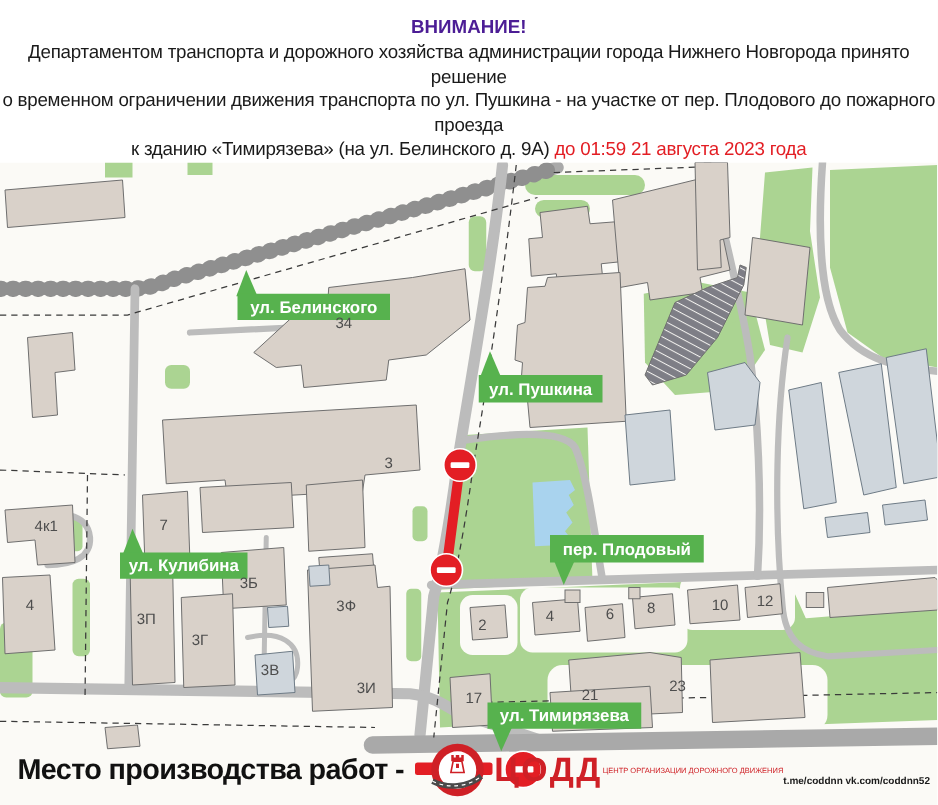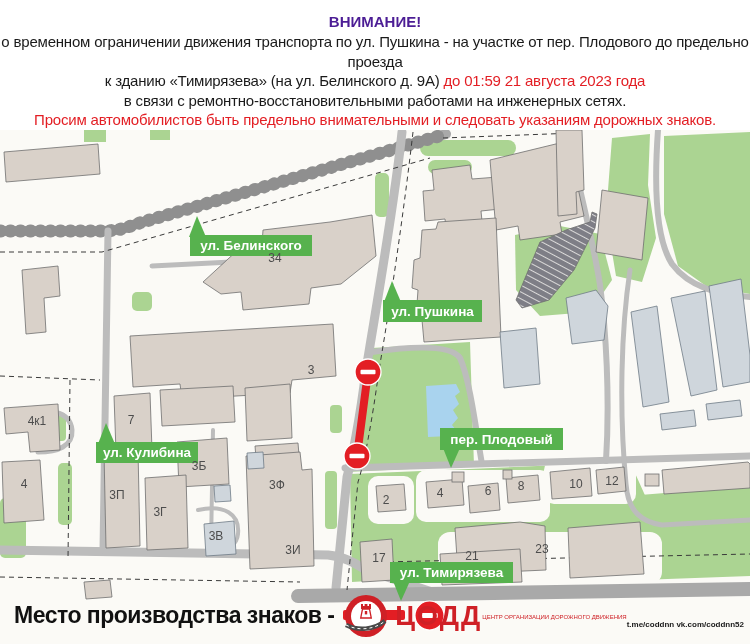--- a/index.html
+++ b/index.html
@@ -28,6 +28,7 @@
 
   <div class="header">
     <div class="h-title">ВНИМАНИЕ!</div>
+    <div class="h-line">Департаментом транспорта и дорожного хозяйства администрации города Нижнего Новгорода принято решение</div>
     <div class="h-line">о временном ограничении движения транспорта по ул. Пушкина - на участке от пер. Плодового до предельно проезда</div>
     <div class="h-line"><span>к зданию «Тимирязева» (на ул. Белинского д. 9А) </span><span class="red">до 01:59 21 августа 2023 года</span></div>
     <div class="h-line">в связи с ремонтно-восстановительными работами на инженерных сетях.</div>

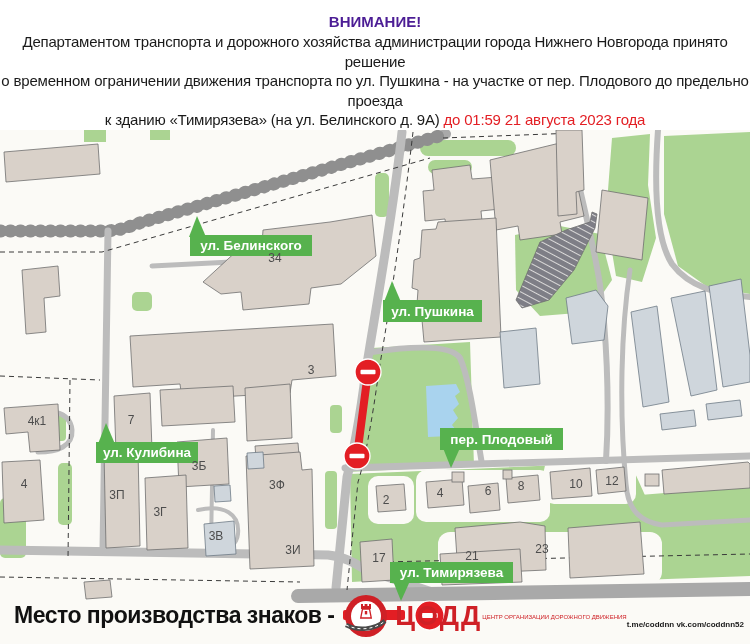--- a/index.html
+++ b/index.html
@@ -29,7 +29,7 @@
   <div class="header">
     <div class="h-title">ВНИМАНИЕ!</div>
     <div class="h-line">Департаментом транспорта и дорожного хозяйства администрации города Нижнего Новгорода принято решение</div>
-    <div class="h-line">о временном ограничении движения транспорта по ул. Пушкина - на участке от пер. Плодового до предельно проезда</div>
+    <div class="h-line">о временном ограничении движения транспорта по ул. Пушкина - на участке от пер. Плодового до пожарного проезда</div>
     <div class="h-line"><span>к зданию «Тимирязева» (на ул. Белинского д. 9А) </span><span class="red">до 01:59 21 августа 2023 года</span></div>
     <div class="h-line">в связи с ремонтно-восстановительными работами на инженерных сетях.</div>
     <div class="h-line red">Просим автомобилистов быть предельно внимательными и следовать указаниям дорожных знаков.</div>

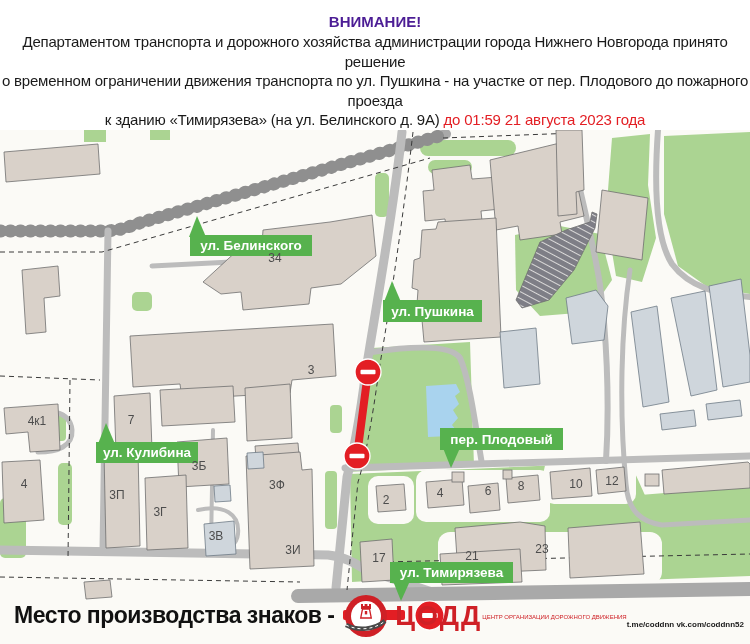--- a/index.html
+++ b/index.html
@@ -218,7 +218,7 @@
   </svg>
 
   <div class="legend">
-    <span class="legend-text">Место производства знаков -</span>
+    <span class="legend-text">Место производства работ -</span>
     <span class="legend-bar"></span>
     <svg width="31" height="31" viewBox="-16 -16 32 32">
       <circle r="15" fill="#e31e24" stroke="#ffffff" stroke-width="1.2"></circle>

